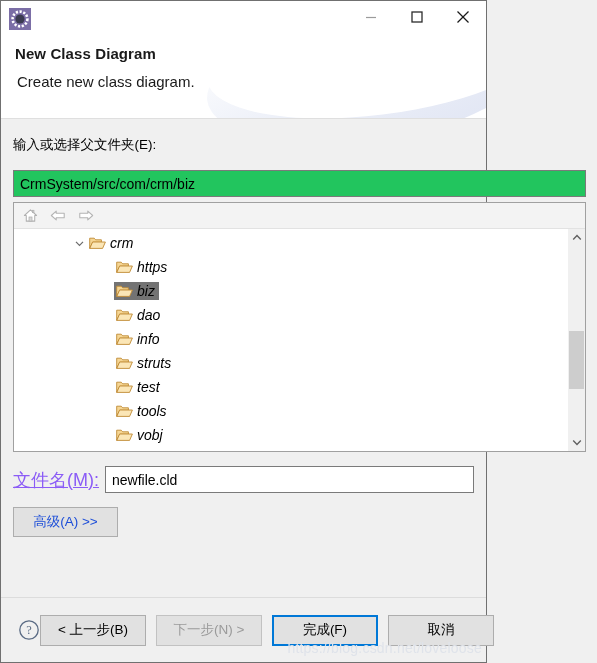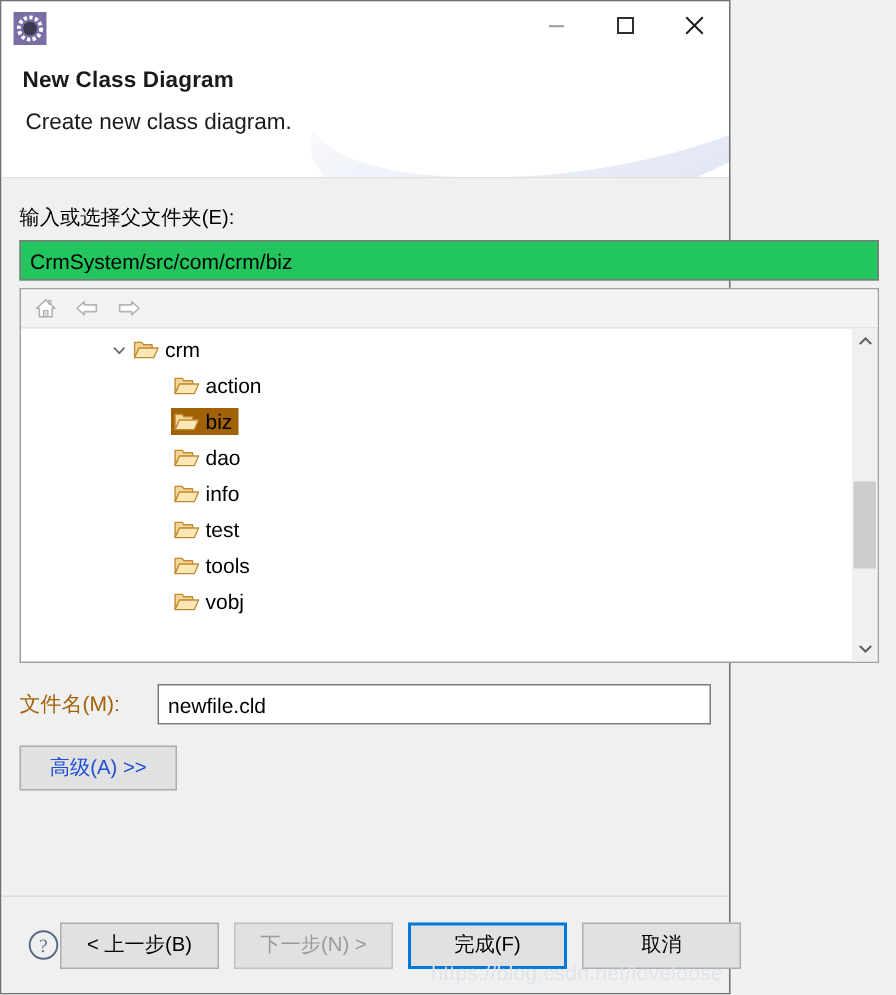--- a/index.html
+++ b/index.html
@@ -119,7 +119,7 @@
     font-size: 13.5px;
     color: #000;
     margin-top: 17px;
-    margin-bottom: 6px;
+    margin-bottom: 16px;
   }
   .text-input {
     box-sizing: border-box;

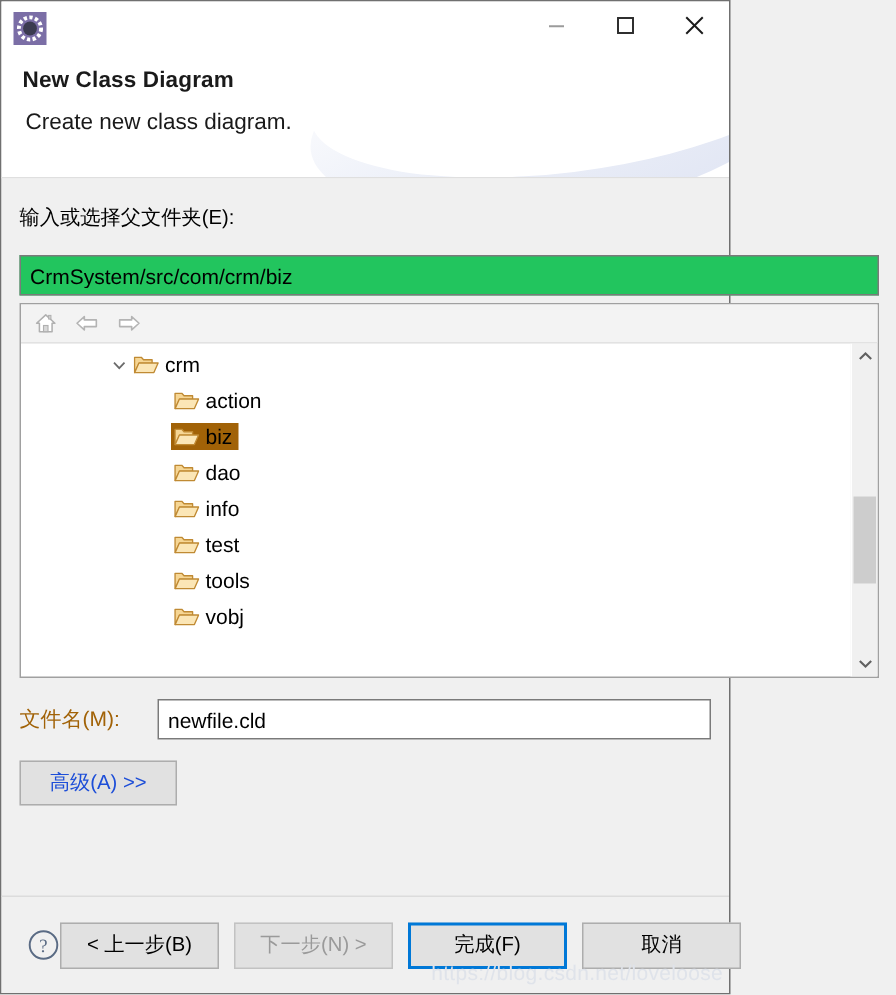--- a/index.html
+++ b/index.html
@@ -184,6 +184,7 @@
     font-size: 14px;
     color: #000;
     white-space: nowrap;
+    font-style: italic;
   }
   .twisty {
     width: 16px;

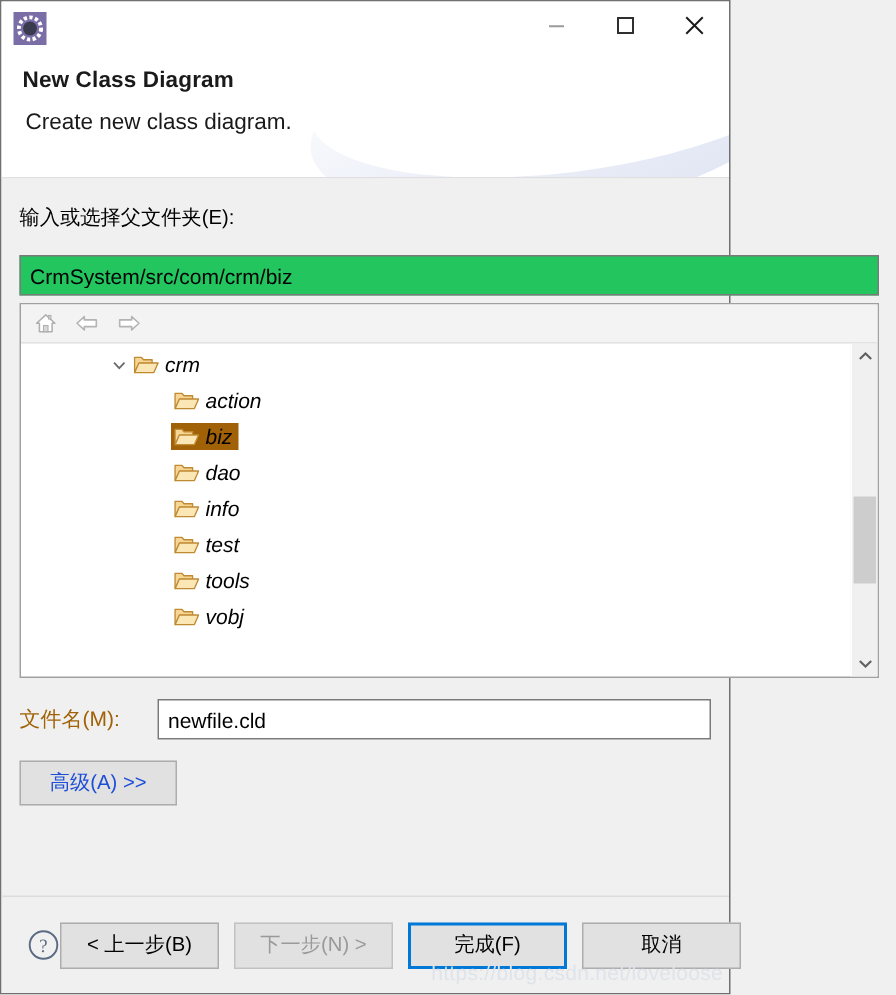--- a/index.html
+++ b/index.html
@@ -444,7 +444,7 @@
                     <path d="M3.6 6.0 L16.4 6.0 L13.6 12.4 L0.8 12.4 Z" fill="#fbe6b6" stroke="#c08a33" stroke-width="0.9" stroke-linejoin="round"></path>
                   </svg>
                 </div>
-                <span class="node-label">action</span>
+                <span class="node-label">https</span>
               </div>
             </div>
             <div class="tree-row">

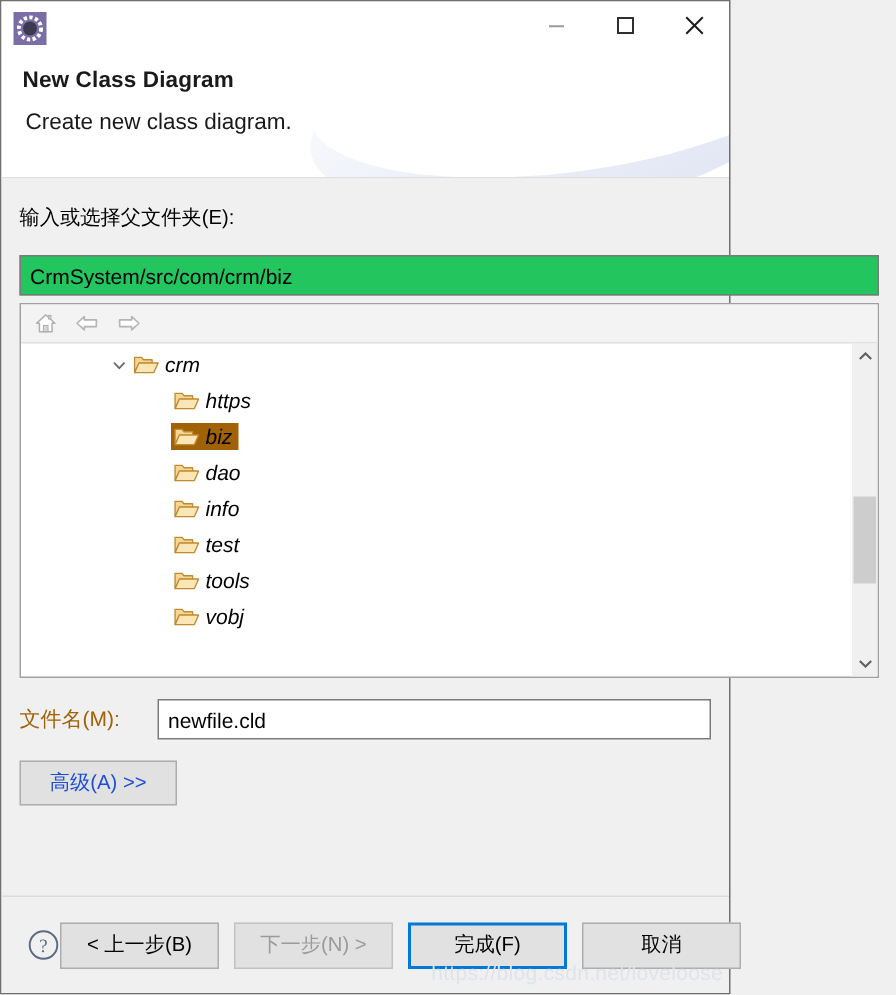--- a/index.html
+++ b/index.html
@@ -211,7 +211,7 @@
     padding: 1px 4px 1px 1px;
   }
   .node-wrap.selected {
-    background: #a16207;
+    background: #737373;
   }
   .node-label { line-height: 16px; }
 

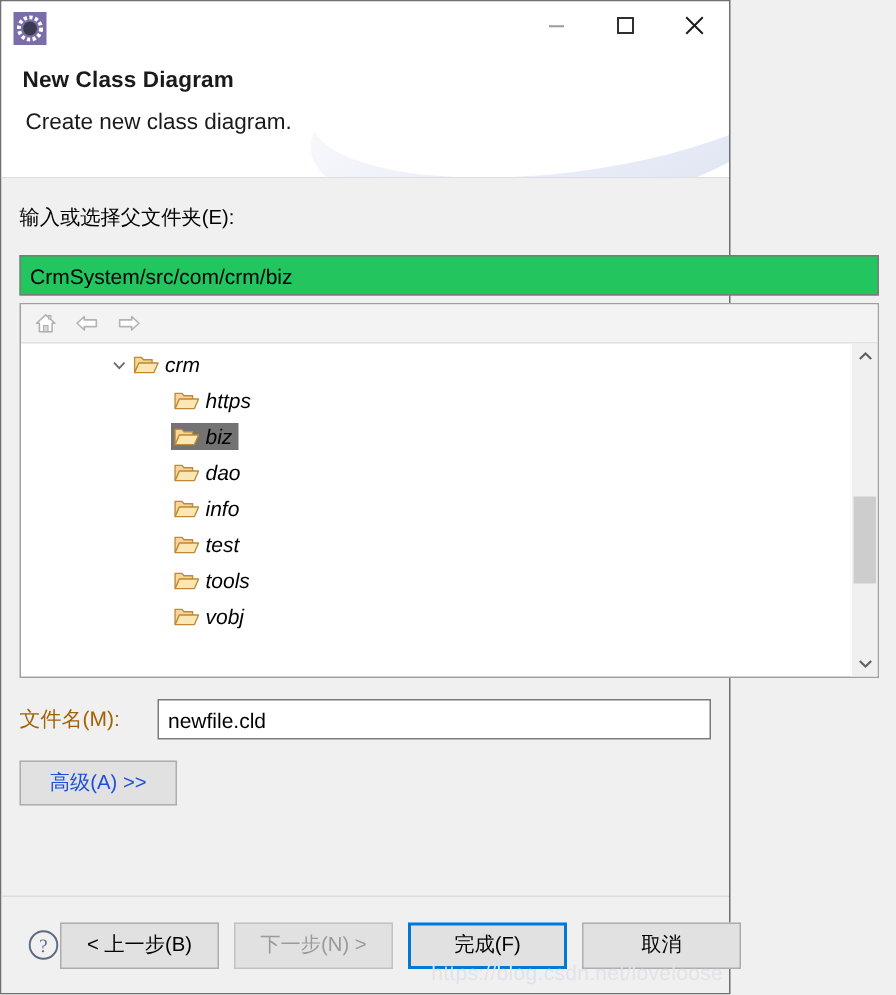--- a/index.html
+++ b/index.html
@@ -484,6 +484,19 @@
                   </svg>
                 </div>
                 <span class="node-label">info</span>
+              </div>
+            </div>
+            <div class="tree-row">
+              <div style="width: 84px; flex: 0 0 auto;"></div>
+              <div class="twisty"></div>
+              <div class="node-wrap">
+                <div class="folder-icon">
+                  <svg width="17" height="14" viewBox="0 0 17 14">
+                    <path d="M0.7 12.4 L0.7 2.2 L5.2 2.2 L6.7 3.8 L12.4 3.8 L12.4 6.2 L3.8 6.2 Z" fill="#f6d694" stroke="#c08a33" stroke-width="0.9" stroke-linejoin="round"></path>
+                    <path d="M3.6 6.0 L16.4 6.0 L13.6 12.4 L0.8 12.4 Z" fill="#fbe6b6" stroke="#c08a33" stroke-width="0.9" stroke-linejoin="round"></path>
+                  </svg>
+                </div>
+                <span class="node-label">struts</span>
               </div>
             </div>
             <div class="tree-row">

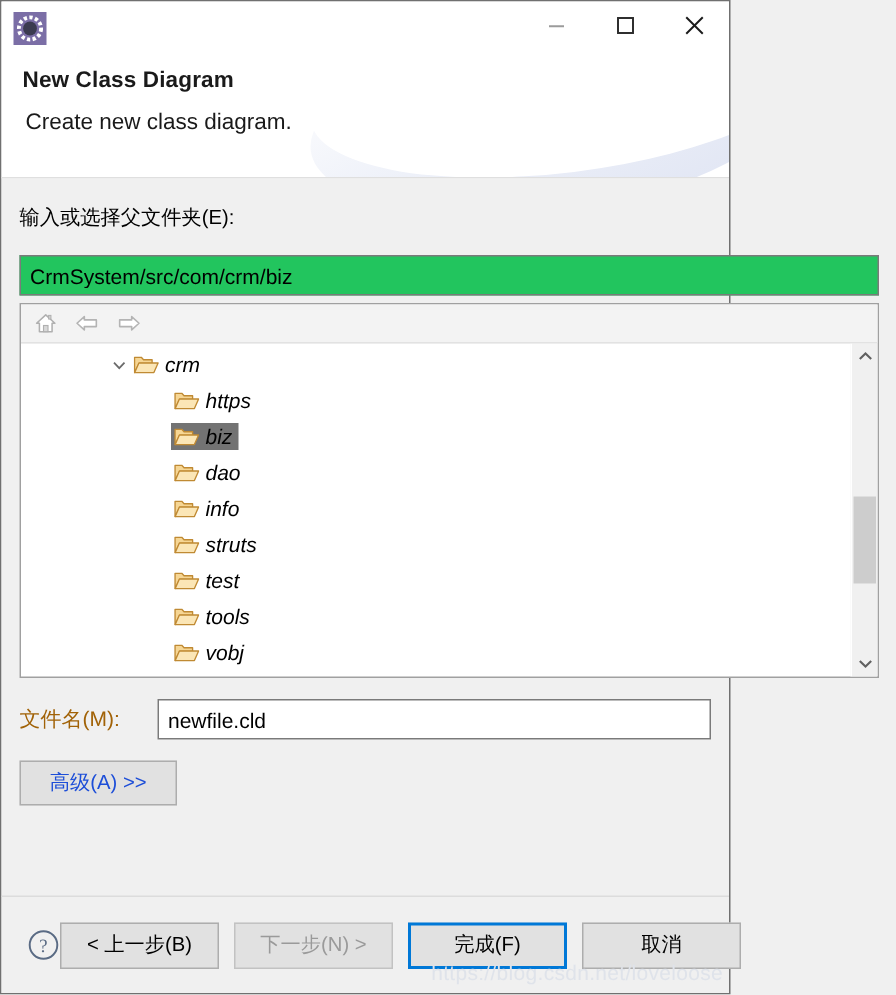--- a/index.html
+++ b/index.html
@@ -255,10 +255,11 @@
     margin-top: 14px;
   }
   .filename-label {
-    font-size: 14px;
-    color: #a16207;
+    font-size: 18px;
+    color: #8b5cf6;
     width: 92px;
     flex: none;
+    text-decoration: underline;
   }
   .filename-input {
     box-sizing: border-box;

